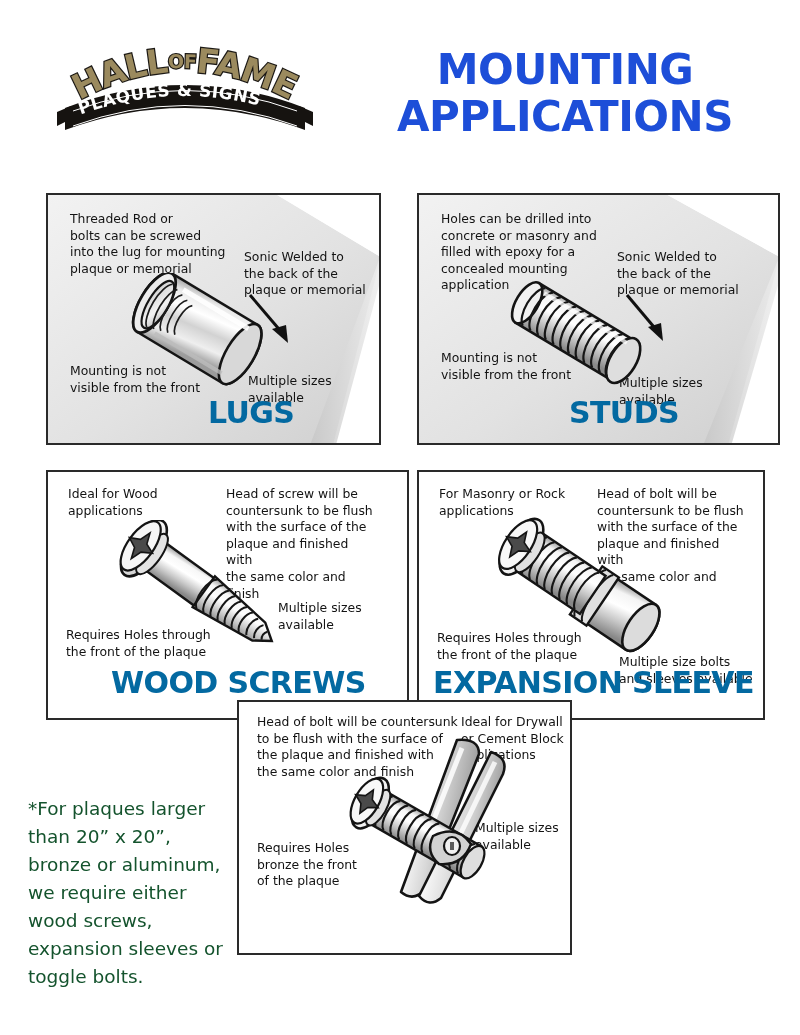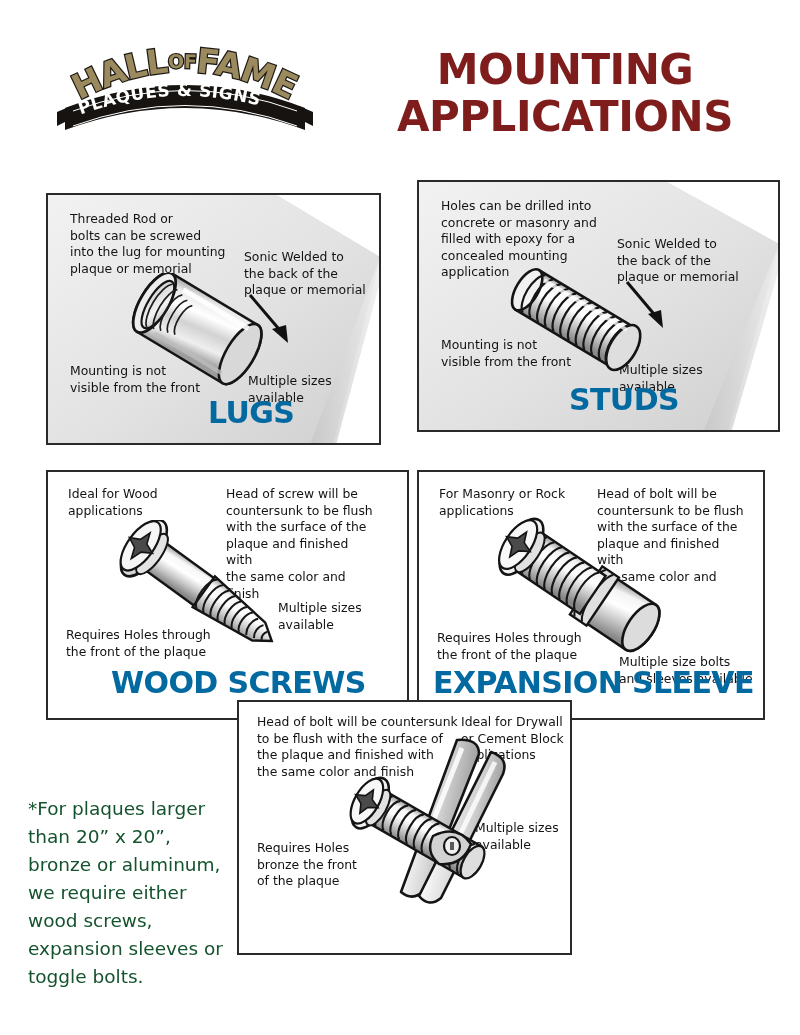--- a/index.html
+++ b/index.html
@@ -24,7 +24,7 @@
     font-size:42px;
     line-height:47px;
     letter-spacing:-0.5px;
-    color:#7f1d1d;
+    color:#1d4ed8;
     font-family:"DejaVu Sans","Liberation Sans",sans-serif;
   }
   .doc-title .l1{display:block;}

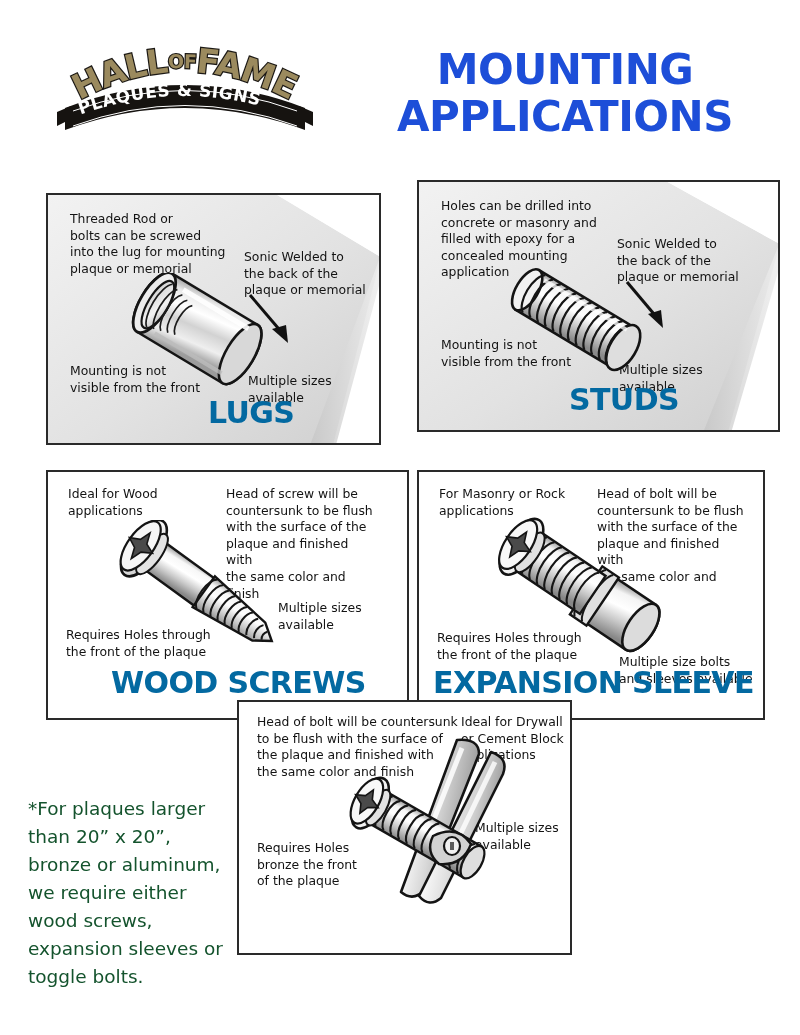--- a/index.html
+++ b/index.html
@@ -183,7 +183,7 @@
     </div>
   </div>
 
-  <div class="panel" id="p-studs" style="left:417px;top:180px;width:363px;height:252px;">
+  <div class="panel" id="p-studs" style="left:417px;top:193px;width:363px;height:252px;">
     <svg class="plaque" viewBox="0 0 335 252" preserveAspectRatio="none">
       <path d="M0 0 L232 0 L335 62 L335 252 L0 252 Z" fill="url(#pg1)"></path>
       <path d="M232 0 L290 0 L335 34 L335 62 Z" fill="#ffffff"></path>

